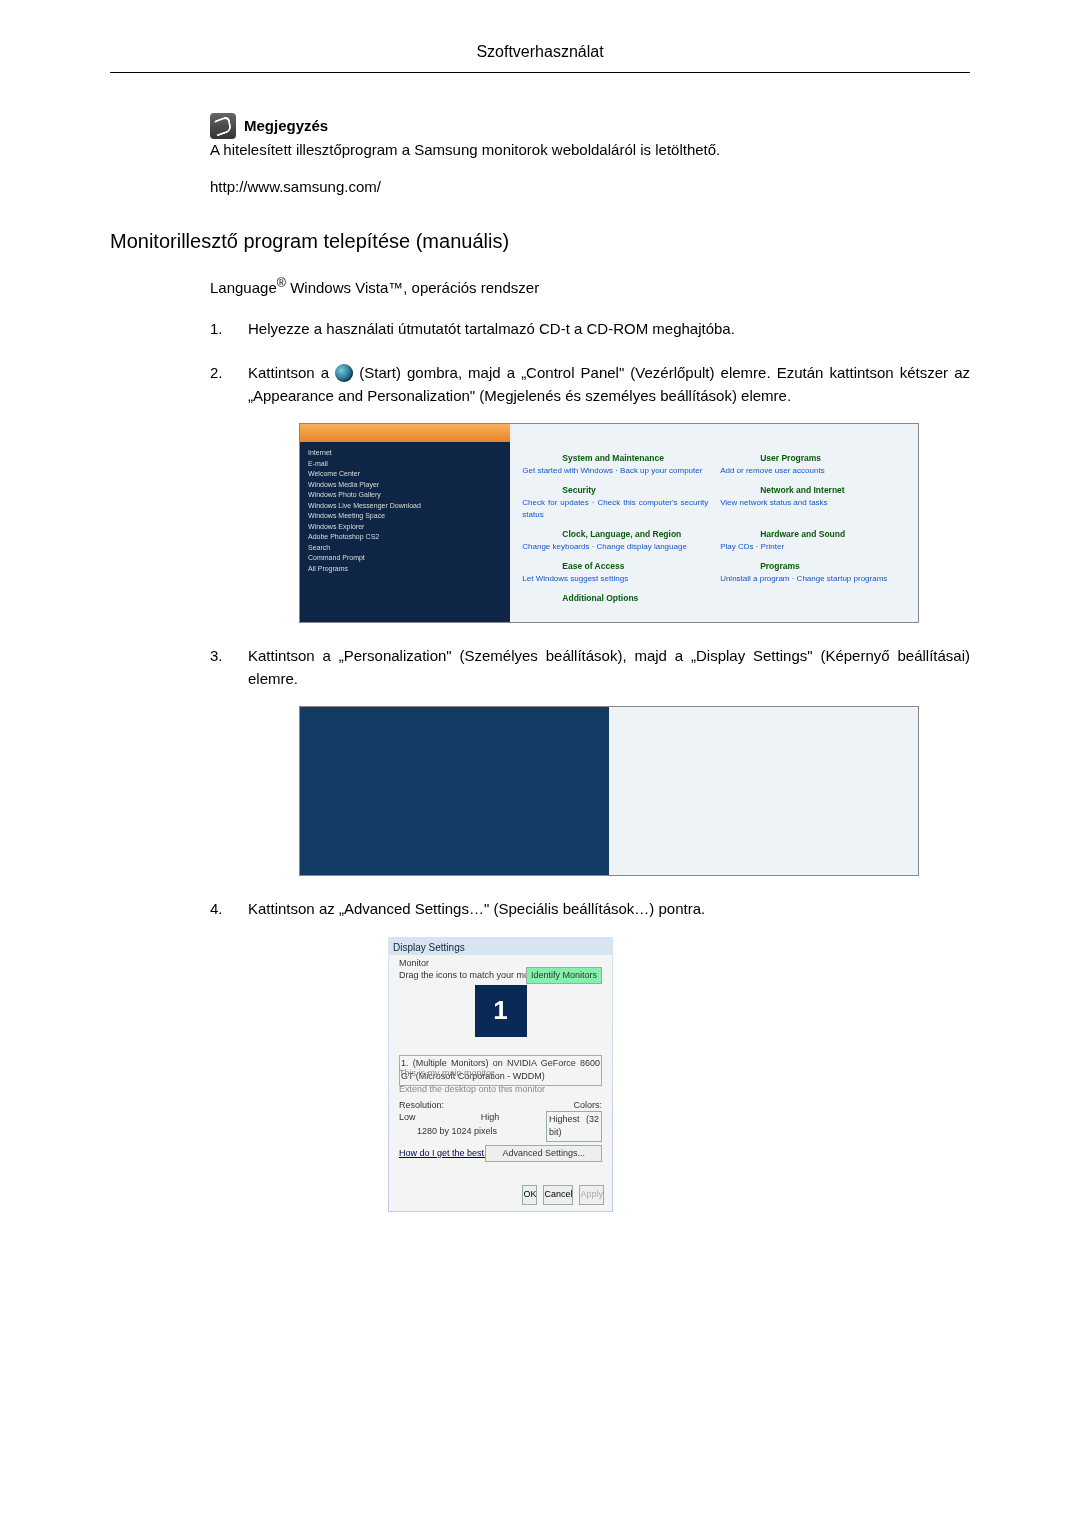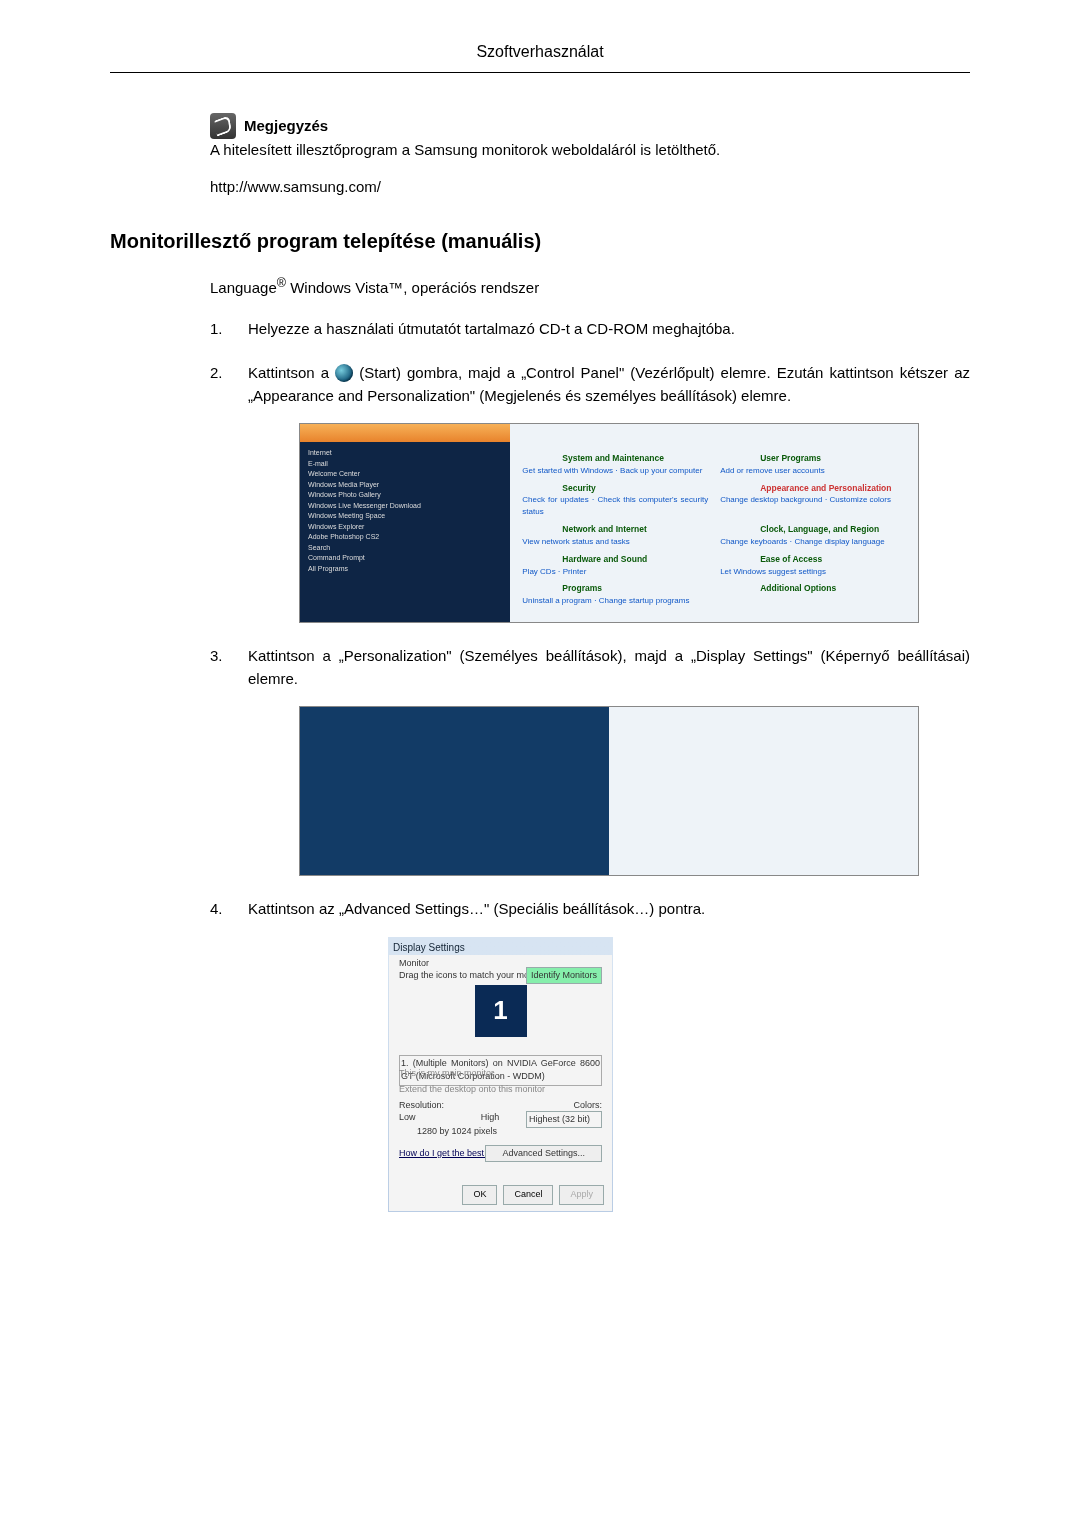--- a/index.html
+++ b/index.html
@@ -57,7 +57,7 @@
   }
   .section-heading {
     font-size: 20px;
-    font-weight: bold;
+    font-weight: normal;
     margin: 24px 0 18px 0;
   }
   .subhead {

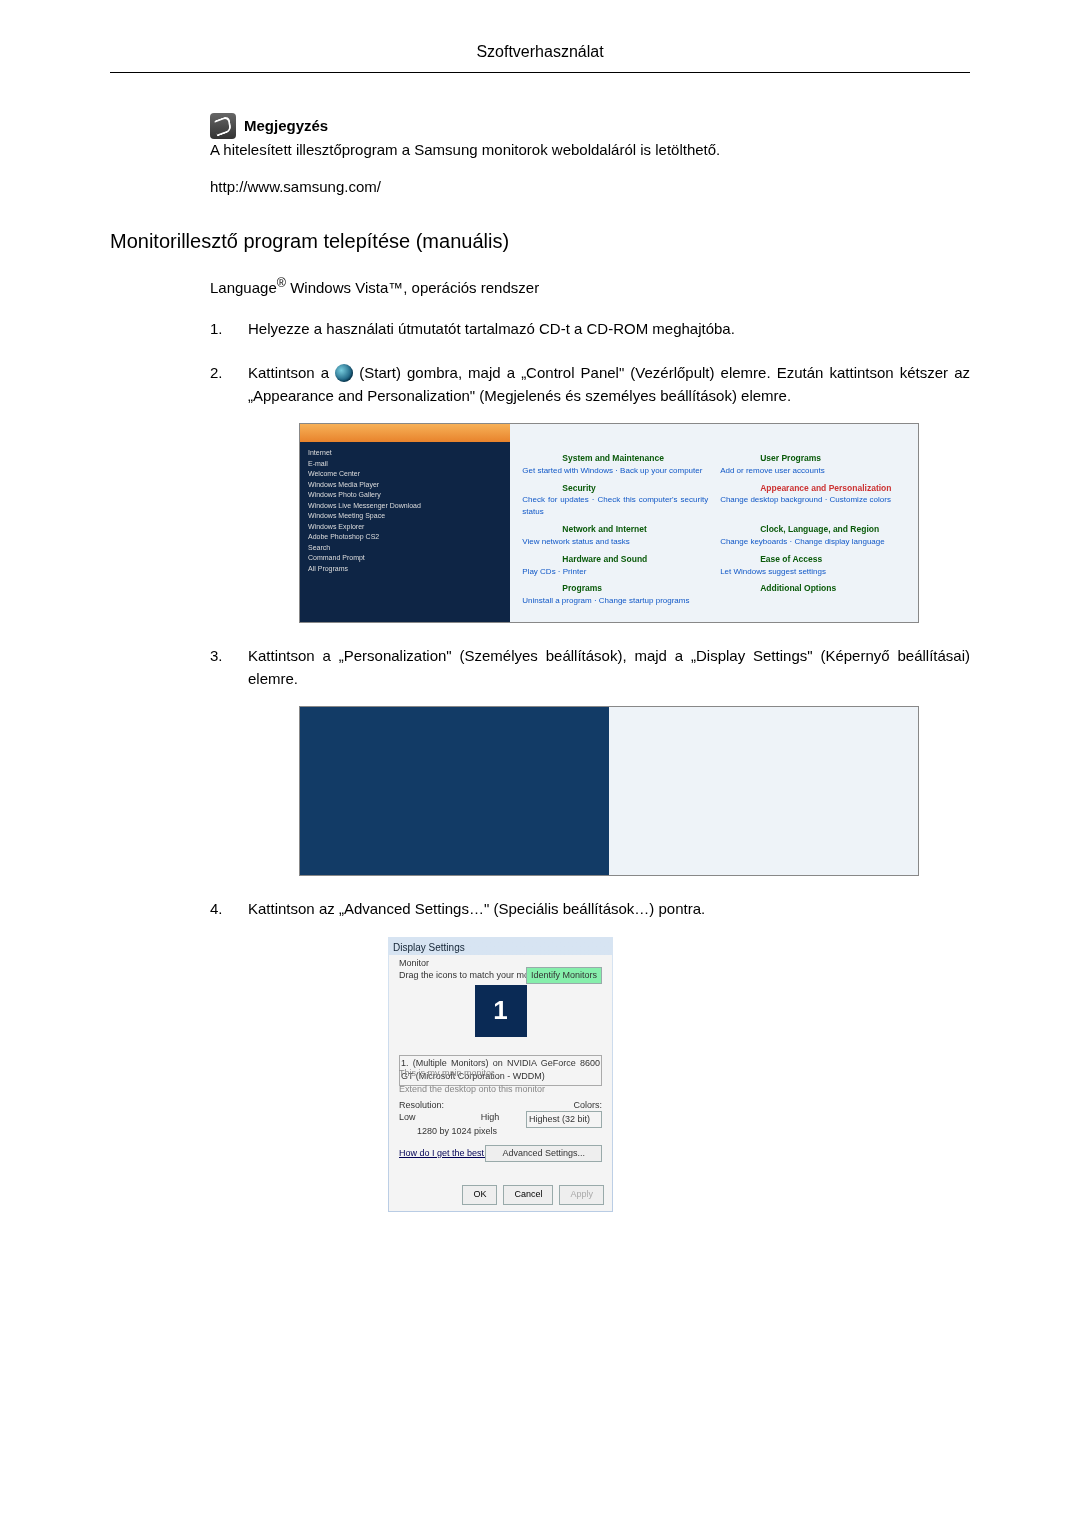--- a/index.html
+++ b/index.html
@@ -221,10 +221,6 @@
           <div class="cp-item">
               <b>Security</b>
               <span>Check for updates · Check this computer's security status</span>
-            </div>
-          <div class="cp-item">
-              <b style="color:#c33">Appearance and Personalization</b>
-              <span>Change desktop background · Customize colors</span>
             </div>
           <div class="cp-item">
               <b>Network and Internet</b>

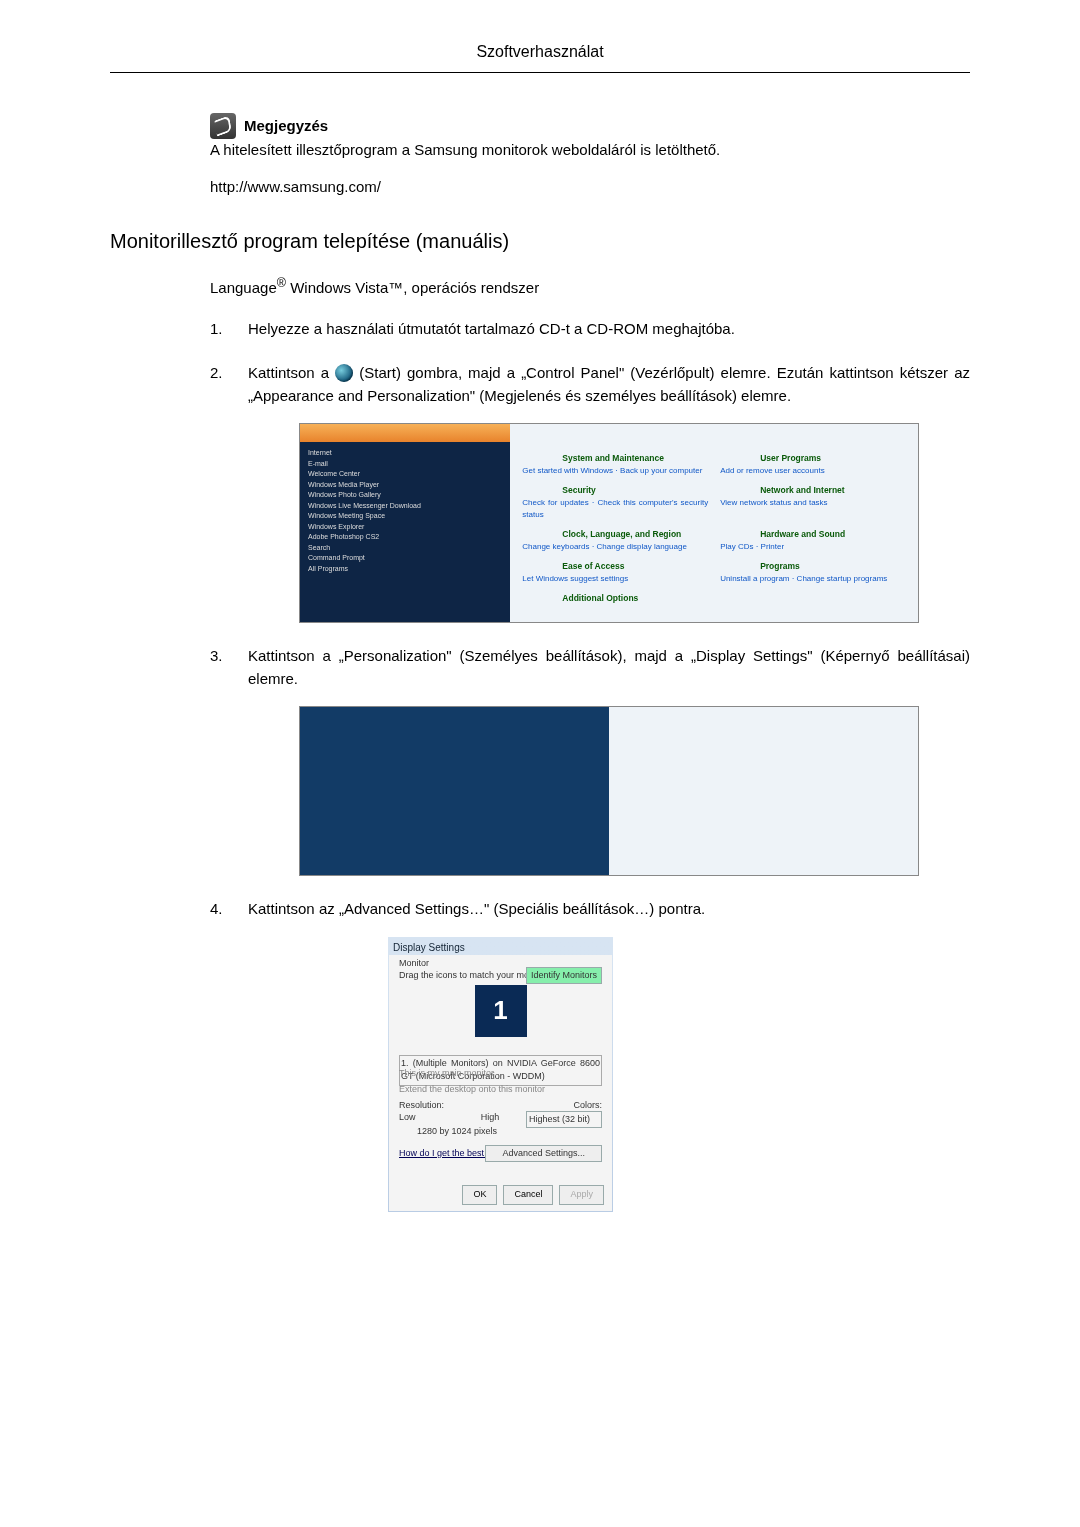--- a/index.html
+++ b/index.html
@@ -276,7 +276,7 @@
         <div class="row" style="top:156px;width:45%"><span>Low</span><span style="float:right">High</span></div>
         <div class="row" style="top:170px;left:28px">1280 by 1024 pixels</div>
         <div class="row" style="top:144px;left:auto;right:10px;width:auto">Colors:</div>
-        <div class="row" style="top:156px;left:auto;right:10px;width:76px;border:1px solid #9aa;padding:1px 2px">Highest (32 bit)</div>
+        <div class="row" style="top:156px;left:auto;right:10px;width:56px;border:1px solid #9aa;padding:1px 2px">Highest (32 bit)</div>
         <div class="row lbl" style="top:192px;text-decoration:underline">How do I get the best display?</div>
         <div class="row" style="top:190px;left:auto;right:10px;width:auto;border:1px solid #9aa;padding:1px 16px;background:#eee">Advanced Settings...</div>
         <div class="btnrow">

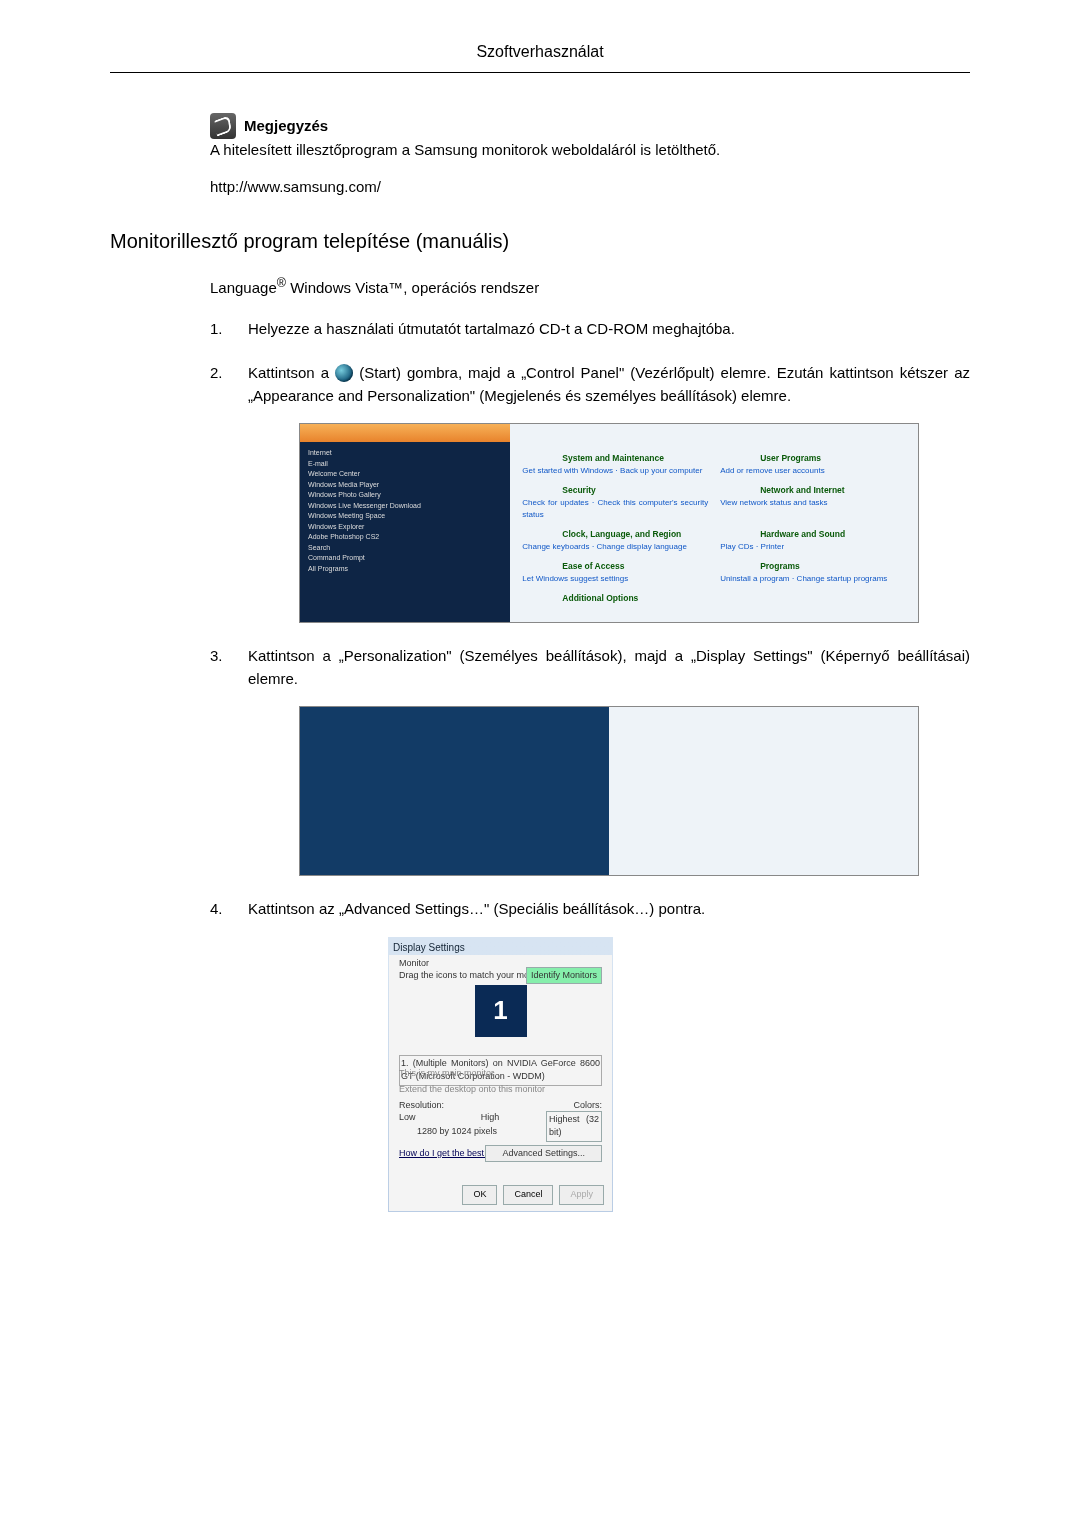--- a/index.html
+++ b/index.html
@@ -144,7 +144,7 @@
     position:absolute; bottom:6px; right:8px; display:flex; gap:6px;
   }
   .screenshot.dlg .btn{
-    font-size:9px; padding:2px 10px; background:#eee; border:1px solid #9aa;
+    font-size:9px; padding:2px 0; background:#eee; border:1px solid #9aa;
   }
   .screenshot.dlg .lbl { color:#005; }
   .cp-pane {

